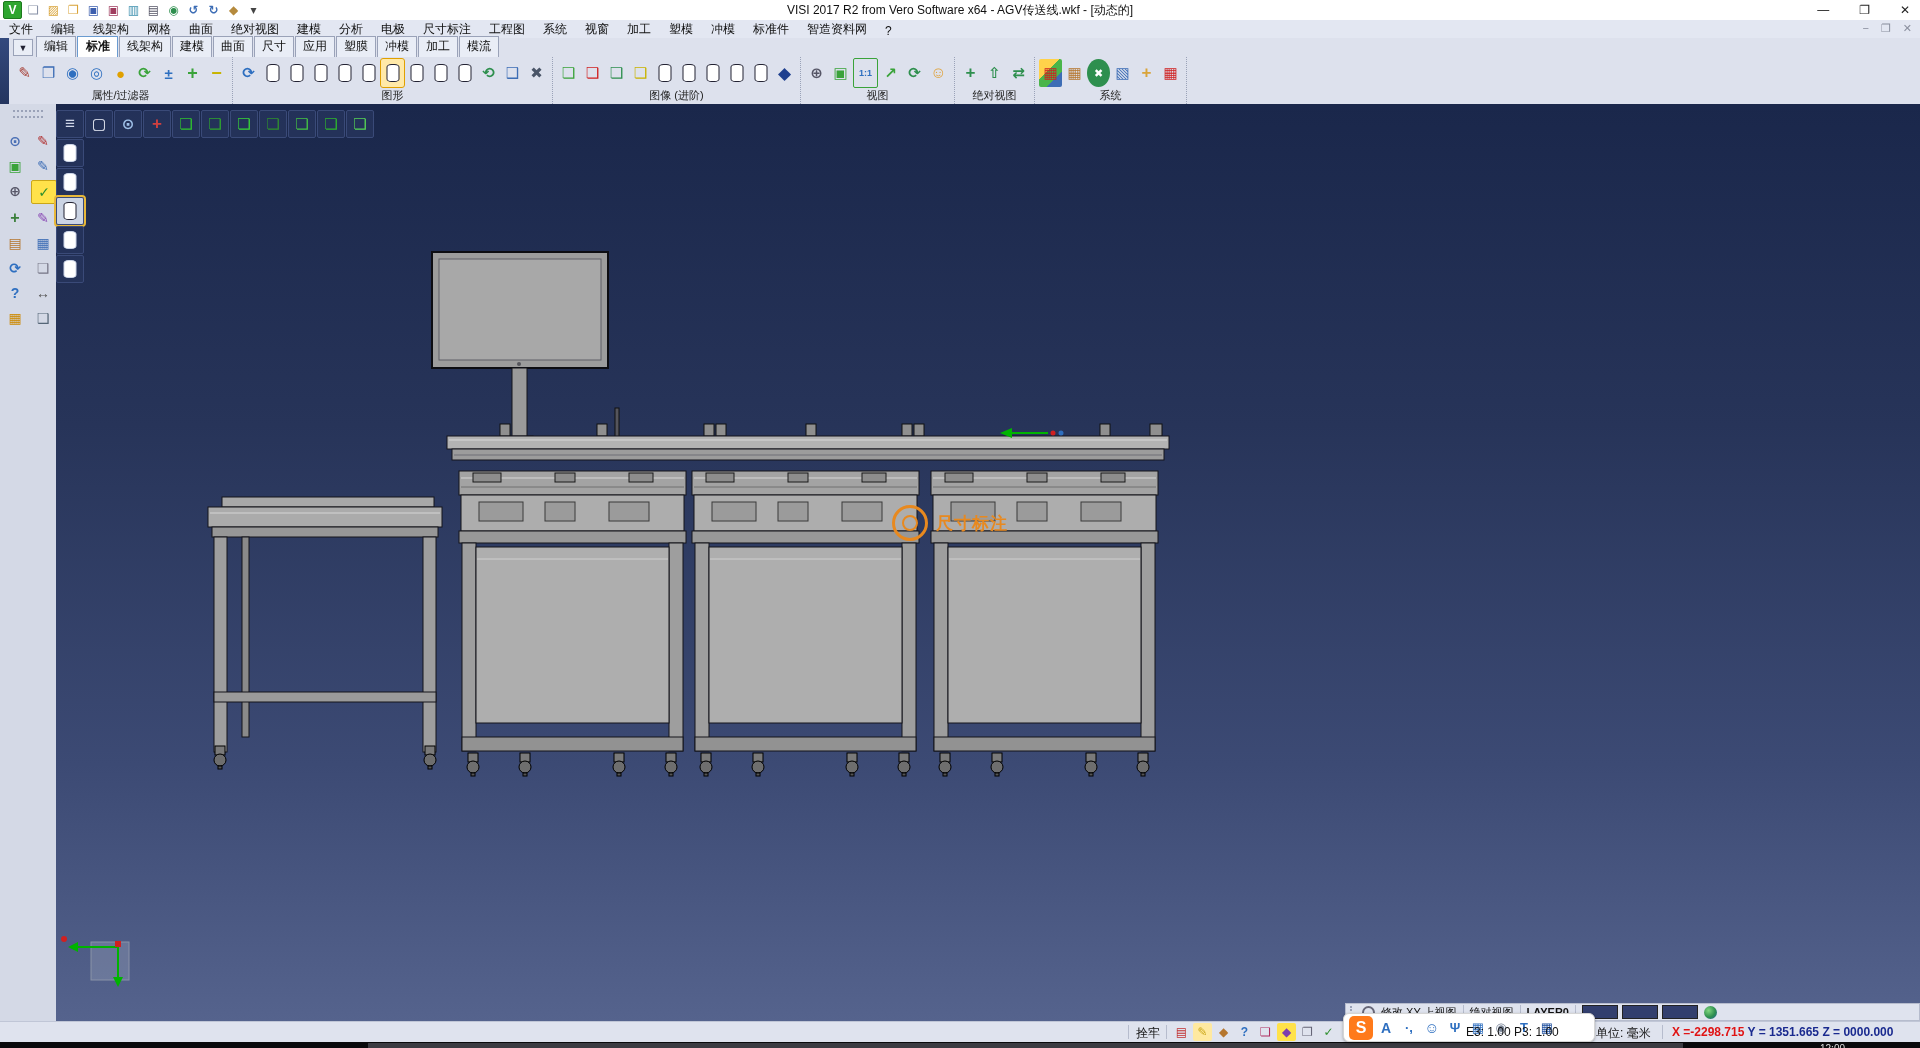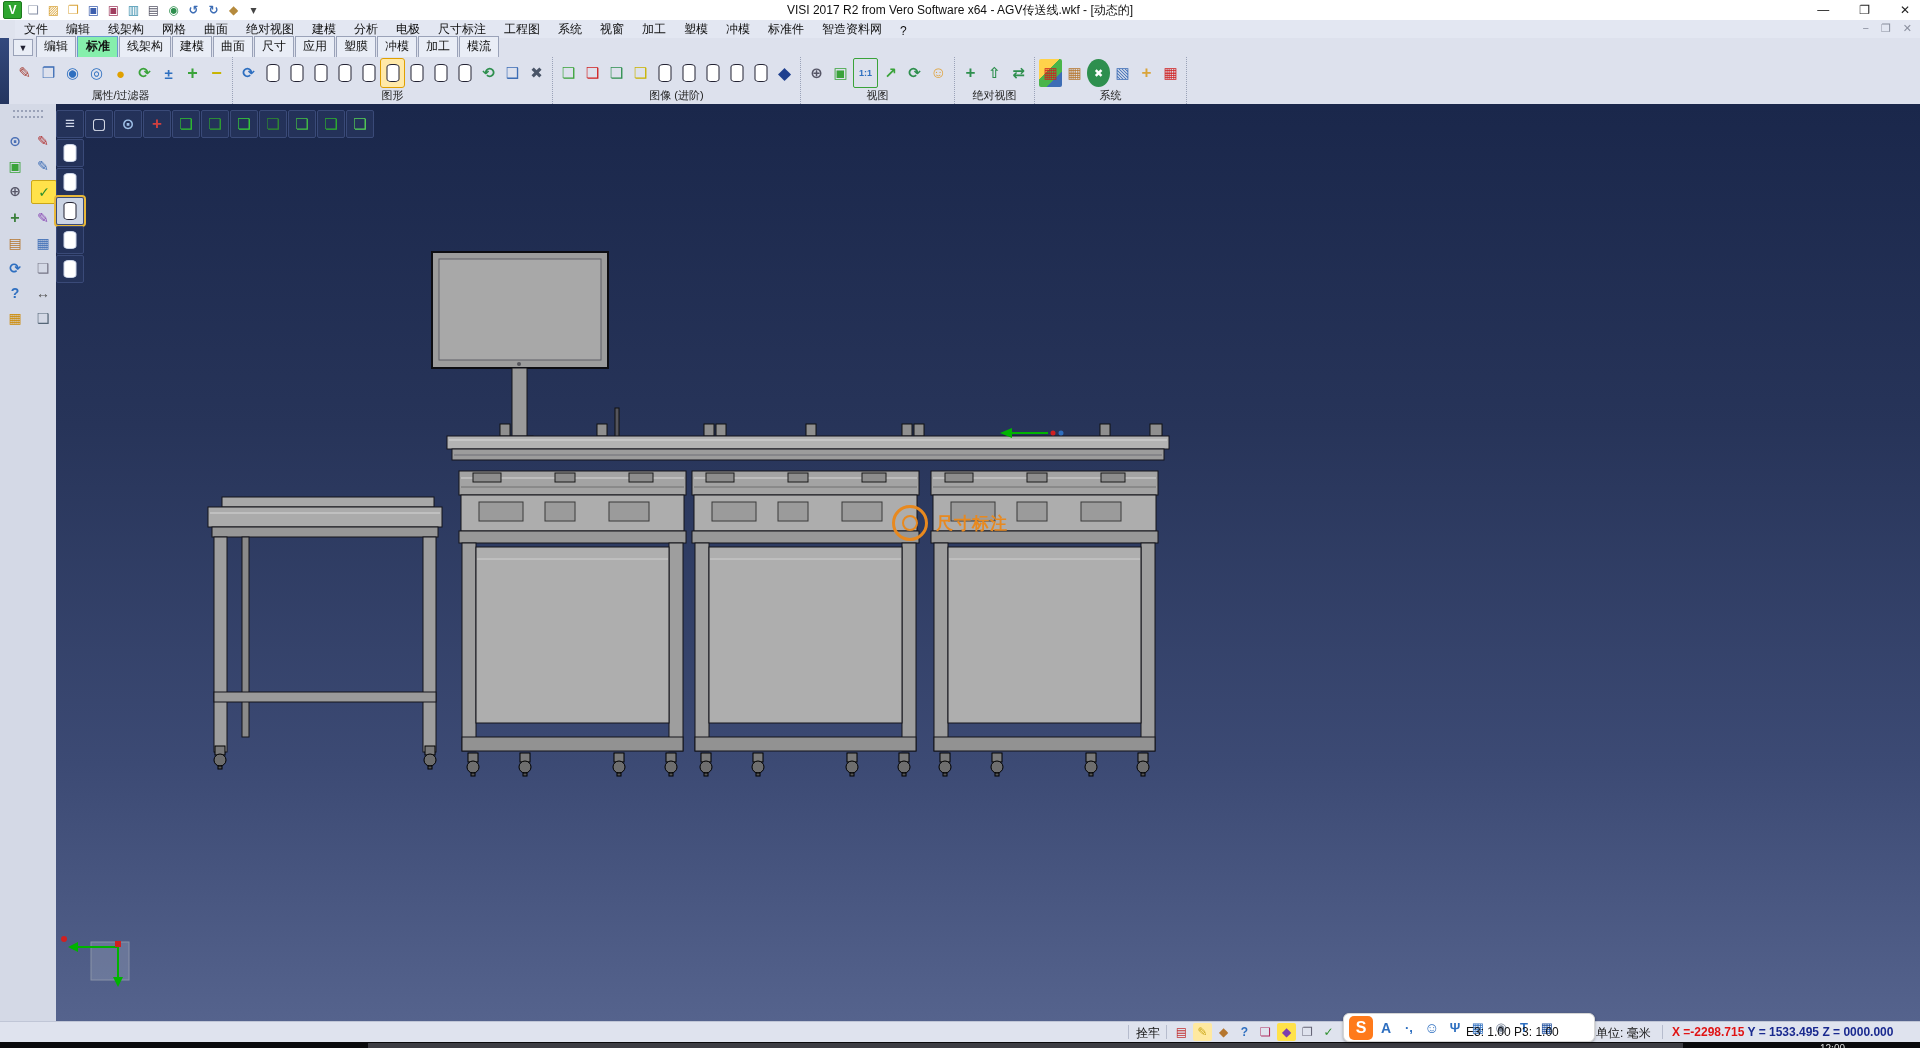--- a/index.html
+++ b/index.html
@@ -19,7 +19,7 @@
   
   .menubar{position:absolute;left:0;top:20px;right:0;height:18px;background:#e3e7f2;
            display:flex;align-items:flex-end;font-size:12px;color:#101010;
-           border-bottom:6px solid #0f766e;margin-left:15px;}
+           border-bottom:6px solid #0f766e;}
   .menubar .mi{padding:0 9px;white-space:nowrap;}
   .childbtns{position:absolute;right:8px;top:22px;display:flex;gap:12px;font-size:11px;color:#8a8f9e;}
   

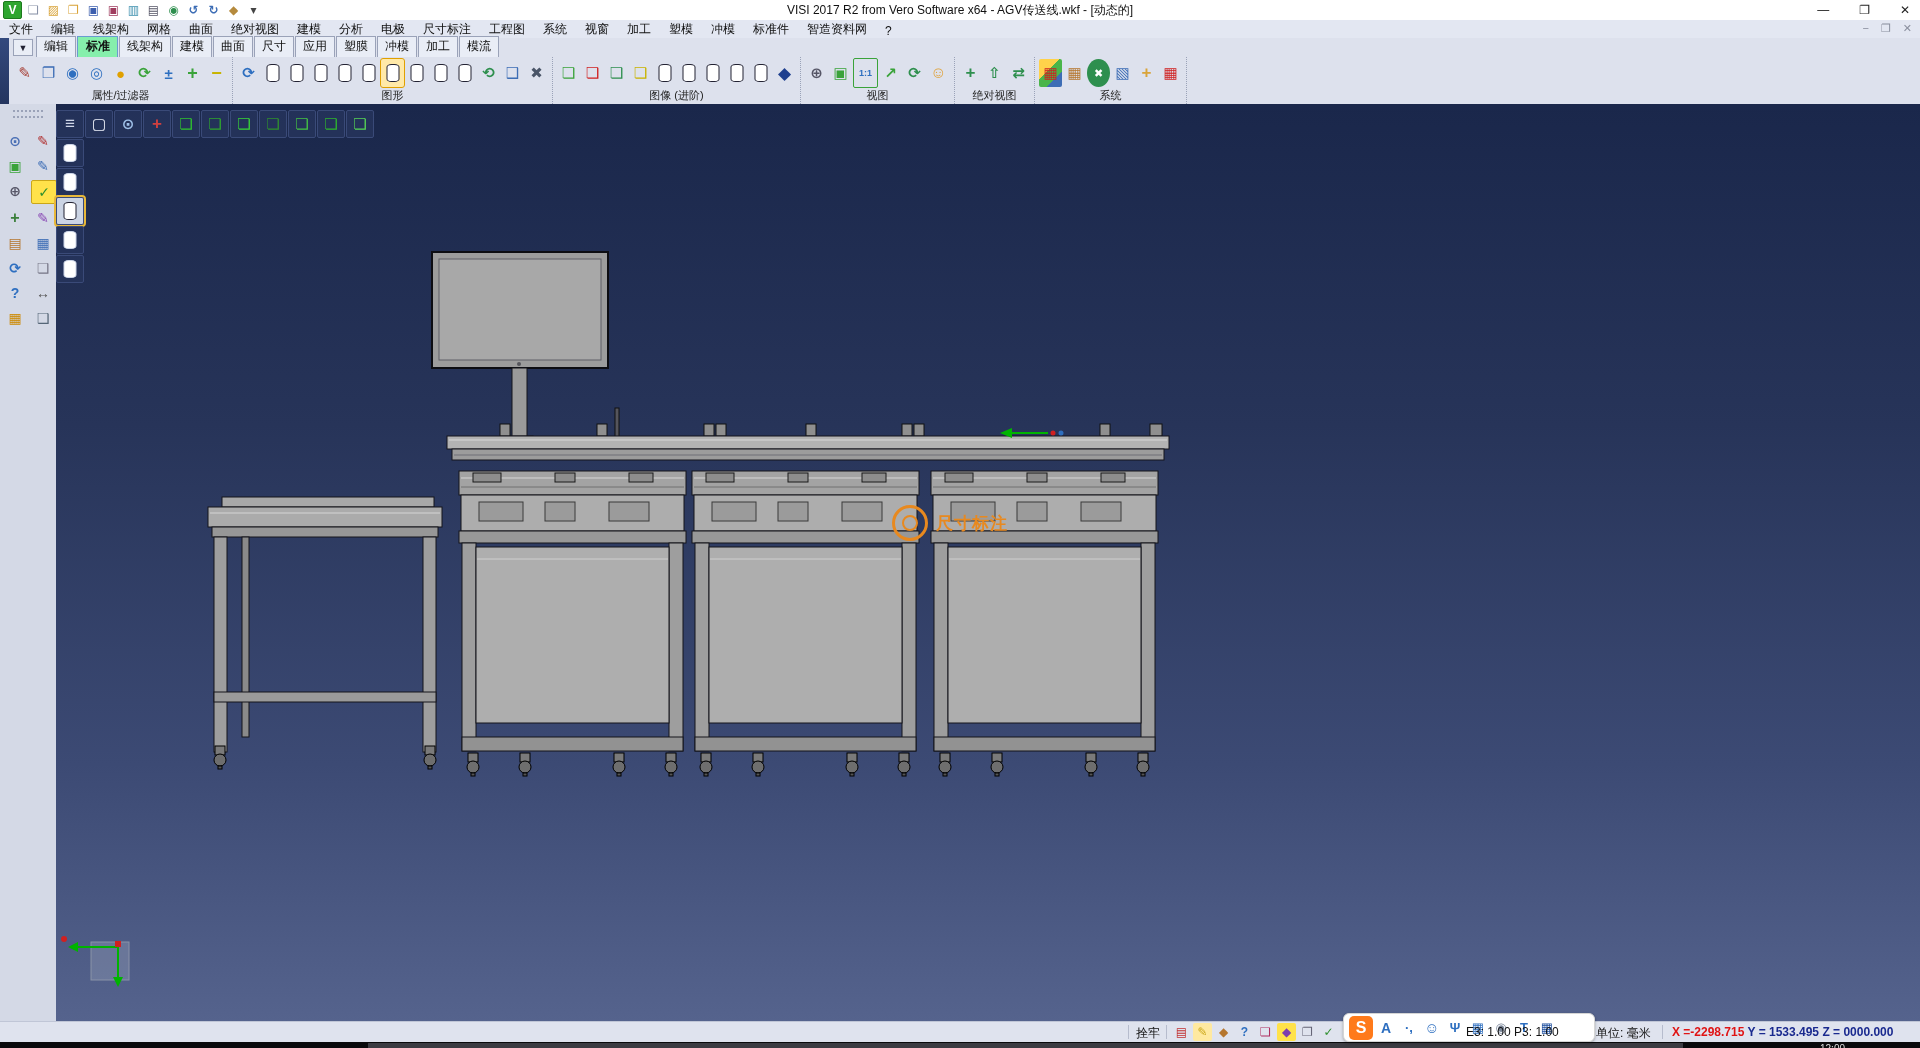--- a/index.html
+++ b/index.html
@@ -31,7 +31,7 @@
            justify-content:center;border:1px solid #9aa2b8;background:#e9edf6;margin:0 3px 1px 0;}
   .tab{font-size:12px;color:#111;padding:1px 7px 2px;border:1px solid #9aa2b8;border-bottom:none;
        background:#e9edf6;margin-right:1px;white-space:nowrap;}
-  .tab.active{background:#86efac;border-color:#6a9bd0;font-weight:bold;padding-left:8px;}
+  .tab.active{background:#ffffff;border-color:#6a9bd0;font-weight:bold;padding-left:8px;}
   
   .ribbon{position:absolute;left:9px;top:57px;right:0;height:47px;background:#dde1ed;
           display:flex;border-bottom:2px solid #aab2c4;}

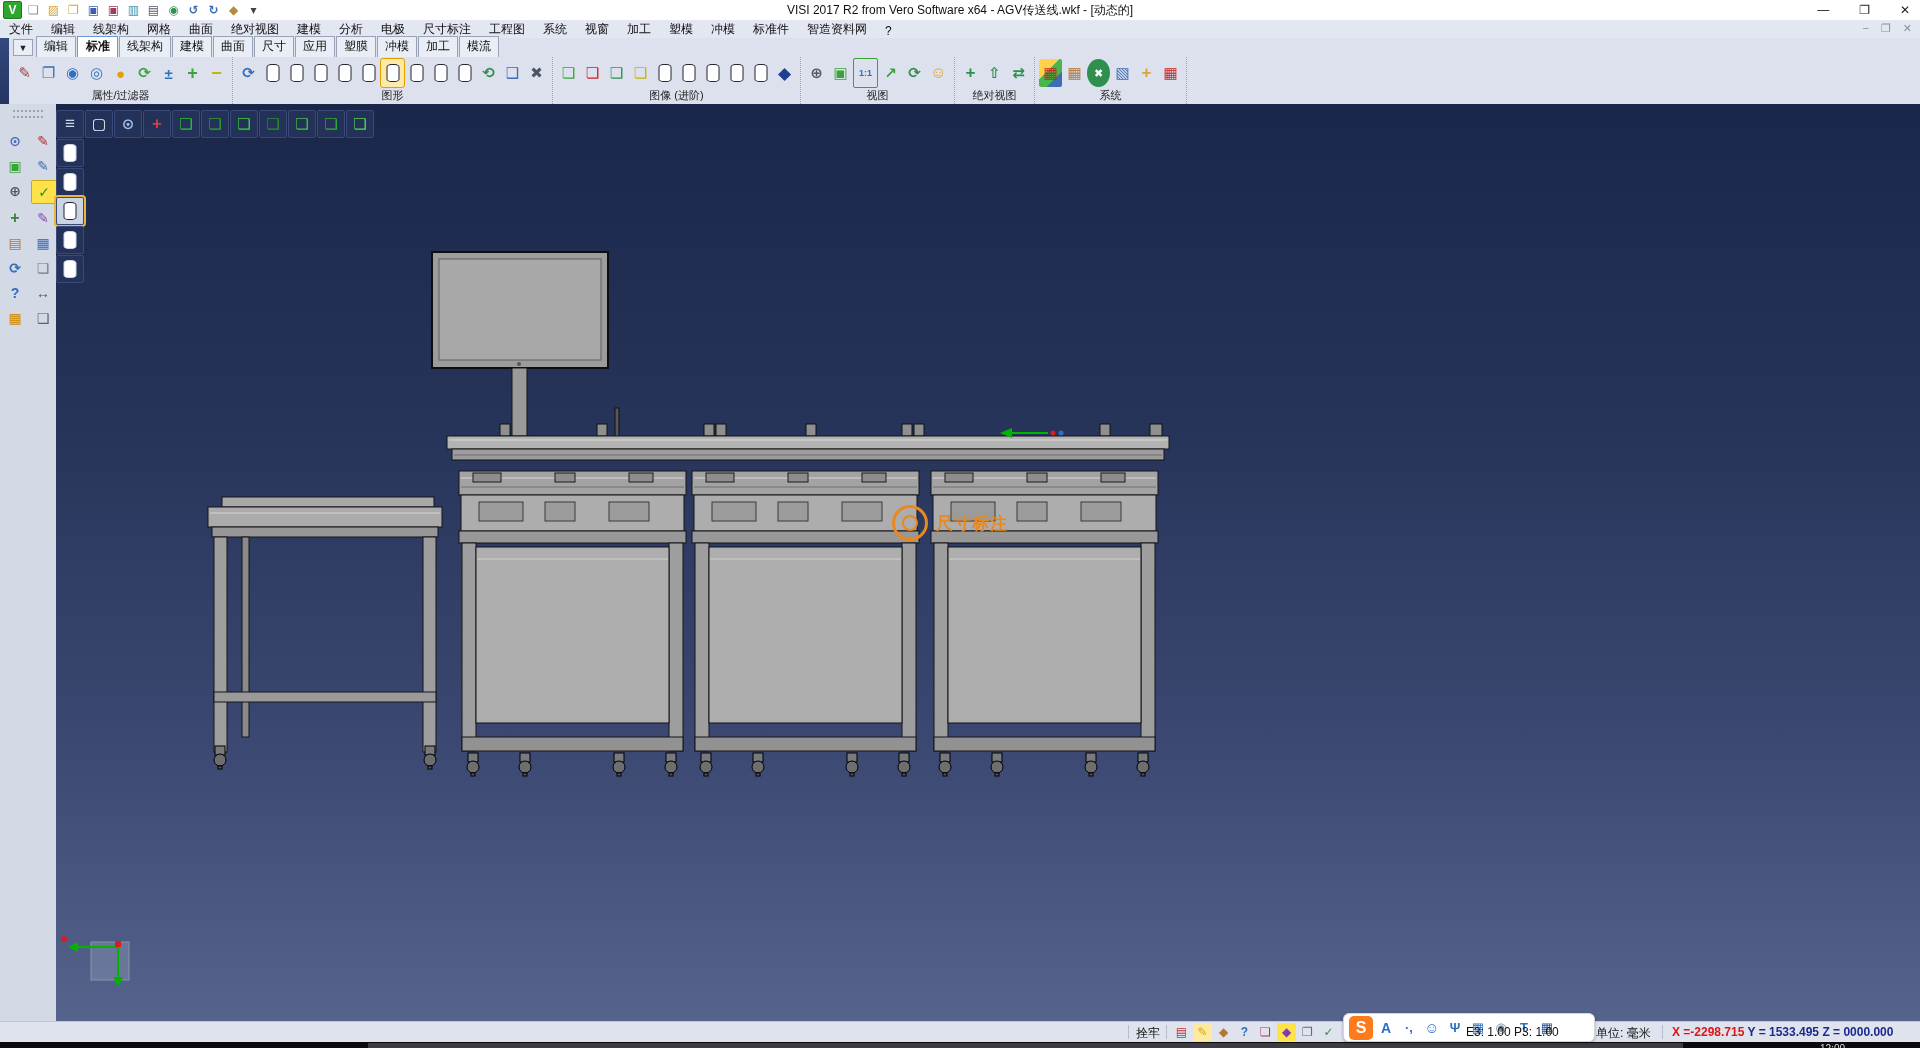--- a/index.html
+++ b/index.html
@@ -409,6 +409,22 @@
     </div>
   </div>
 
+  <div class="minibar">
+    <span class="handle"></span>
+    <span class="mag"></span>
+    <span>修改 XY 上视图</span>
+    <span class="vsep"></span>
+    <span>绝对视图</span>
+    <span class="vsep"></span>
+    <span class="layer">LAYER0</span>
+    <span class="vsep"></span>
+    <span style="display:flex;gap:4px">
+      <span class="swatch" style="background: rgb(50, 63, 110);"></span>
+        <span class="swatch" style="background: rgb(50, 63, 110);"></span>
+        <span class="swatch" style="background: rgb(50, 63, 110);"></span>
+    </span>
+    <span class="globe"></span>
+  </div>
 
   <div class="statusbar">
     <span class="sb-sep" style="left:1128px"></span>

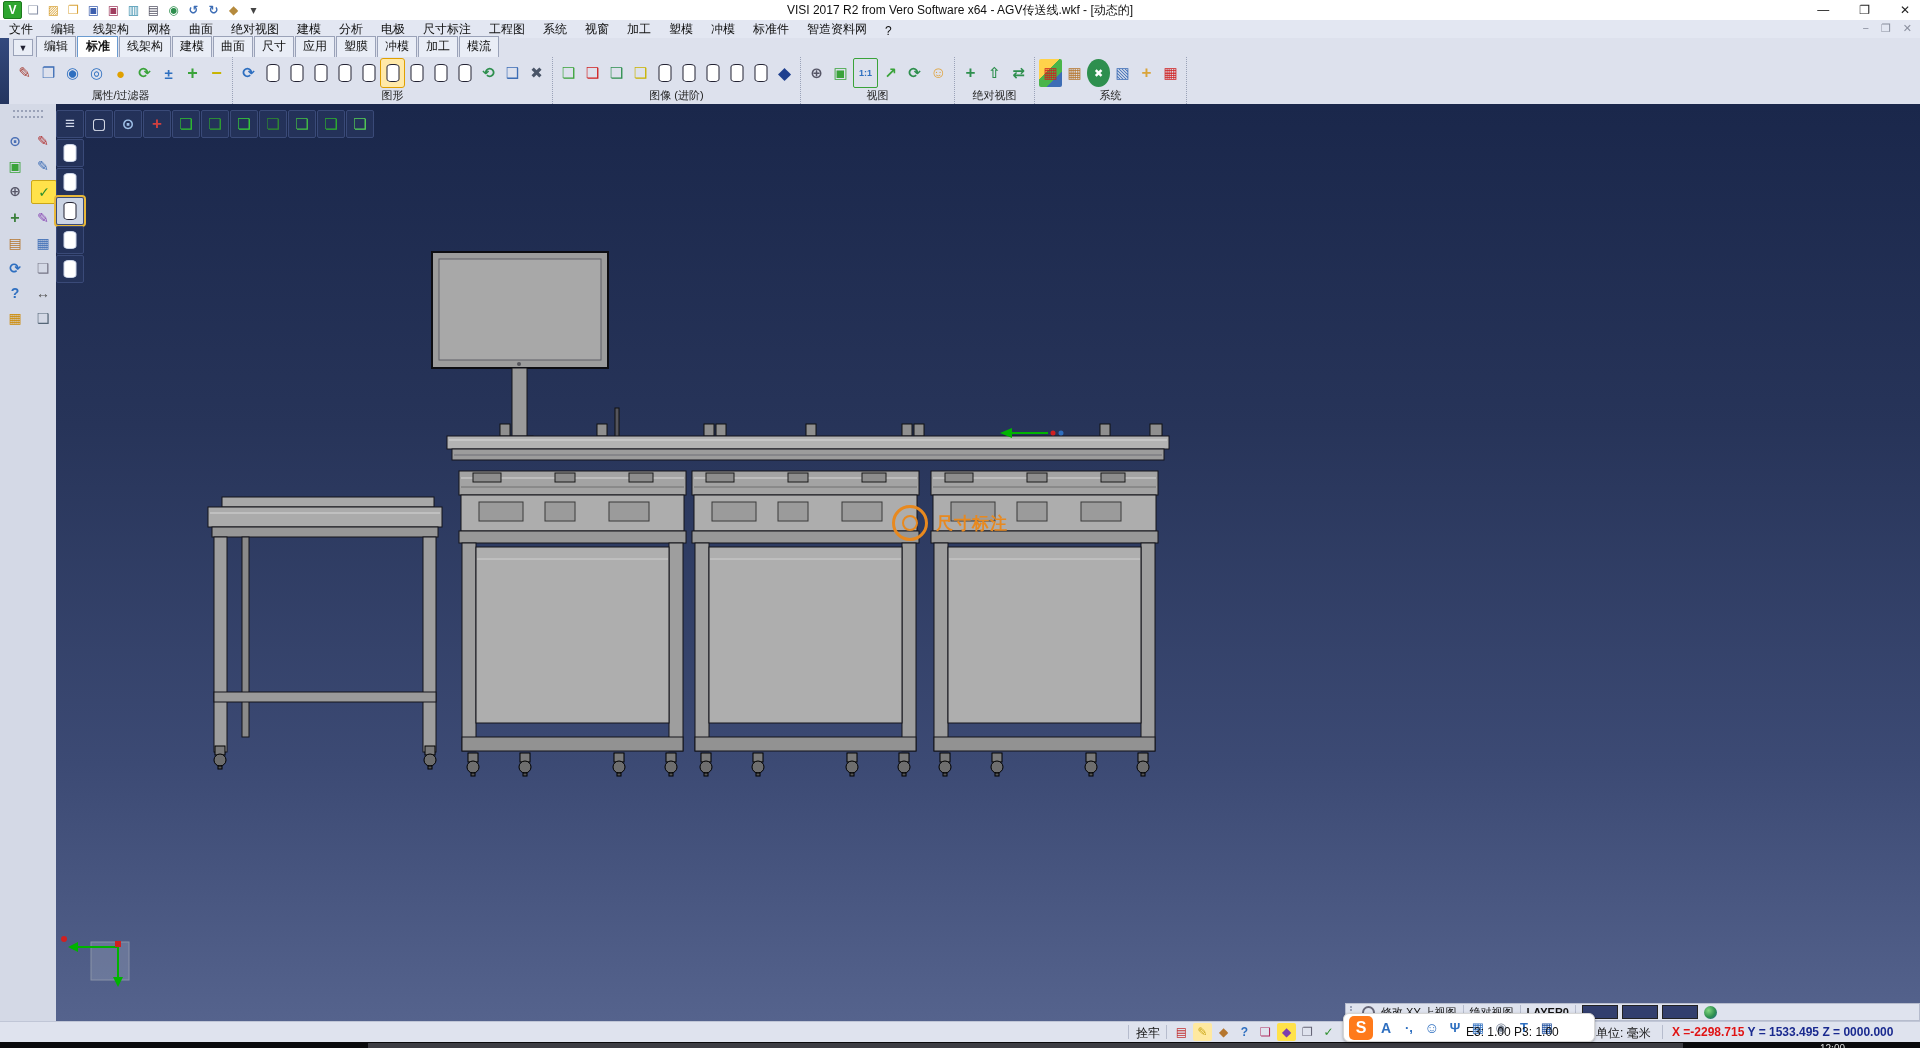--- a/index.html
+++ b/index.html
@@ -445,7 +445,7 @@
     <span class="sb-sep" style="left:1586px"></span>
     <span style="left:1596px">单位: 毫米</span>
     <span class="sb-sep" style="left:1662px"></span>
-    <span class="coords" style="left:1672px;font-weight:bold"><b id="cx" style="color: rgb(224, 20, 20);">X =-2298.715</b><b id="cy" style="color: rgb(26, 42, 143);"> Y = 1533.495</b><b id="cz" style="color: rgb(26, 42, 143);"> Z = 0000.000</b></span>
+    <span class="coords" style="left:1672px;font-weight:bold"><b id="cx" style="color: rgb(224, 20, 20);">X =-2298.715</b><b id="cy" style="color: rgb(26, 42, 143);"> Y = 1351.665</b><b id="cz" style="color: rgb(26, 42, 143);"> Z = 0000.000</b></span>
   </div>
 
   <div class="ime">

